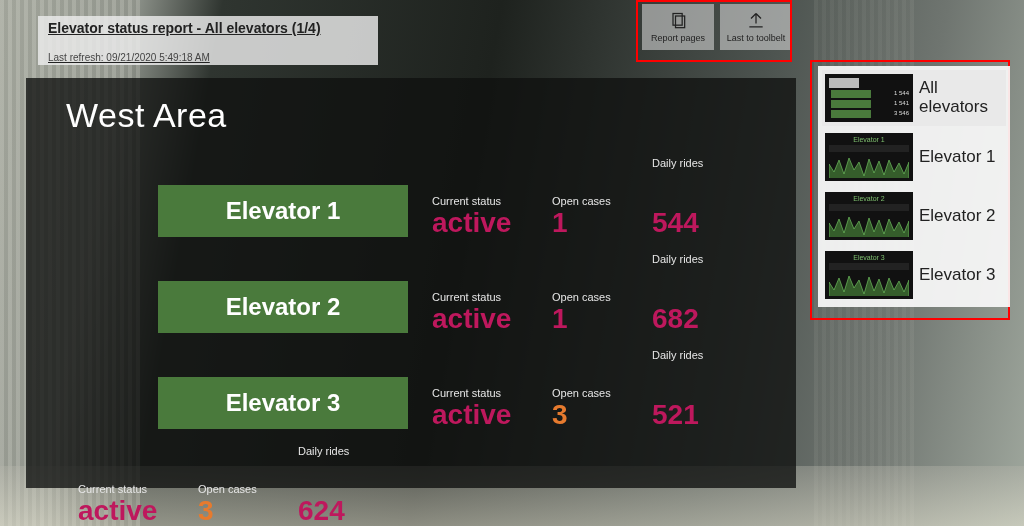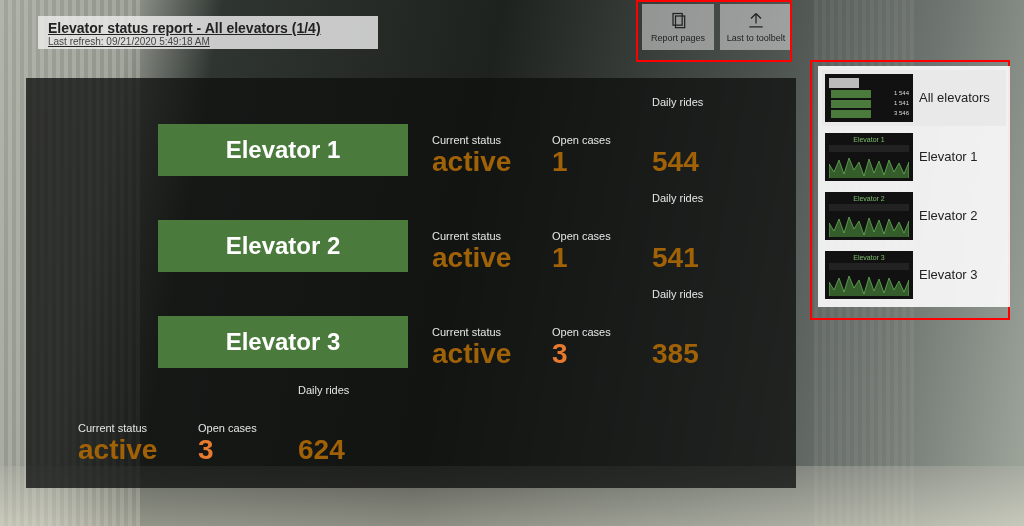--- a/index.html
+++ b/index.html
@@ -26,7 +26,7 @@
   }
   .header .title-block { background: rgba(236,236,236,0.82); color:#222; padding: 4px 10px 2px; min-width: 340px; text-decoration: underline; }
   .header .title { font-size: 14px; font-weight: 700; }
-  .header .subtitle { font-size: 10px; color:#444; }
+  .header .subtitle { font-size: 10px; color:#444;margin-top:16px; }
 
   .toolbar { display:flex; gap: 6px; position: absolute; top: 4px; right: 232px; }
   .tool {

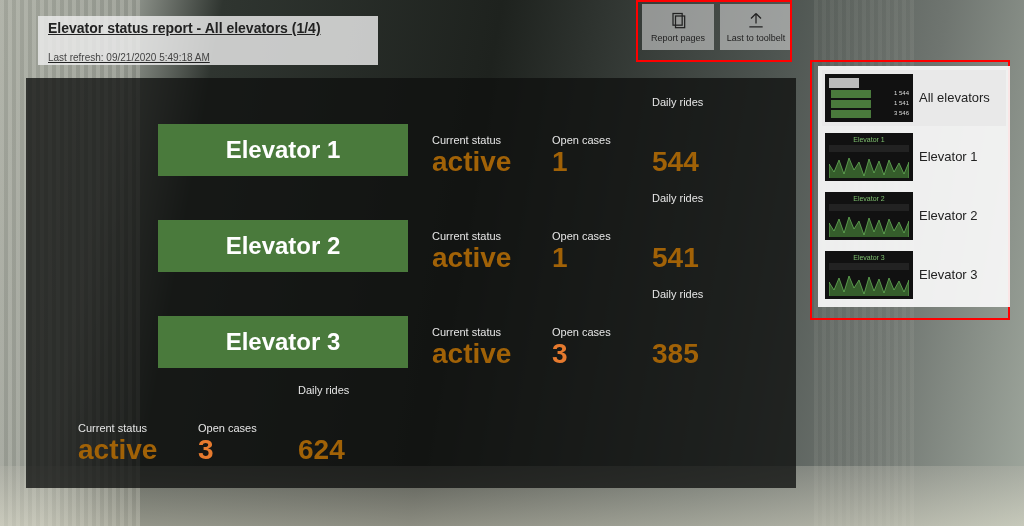--- a/index.html
+++ b/index.html
@@ -72,7 +72,7 @@
   .pageitem .thumb {
     width: 88px; height: 48px; background:#111; position:relative; overflow:hidden; flex-shrink:0;
   }
-  .pageitem .plabel { font-size: 13px; line-height: 1.1; }
+  .pageitem .plabel { font-size: 17px; line-height: 1.1; }
 
   
   .thumb.mini-all::before {

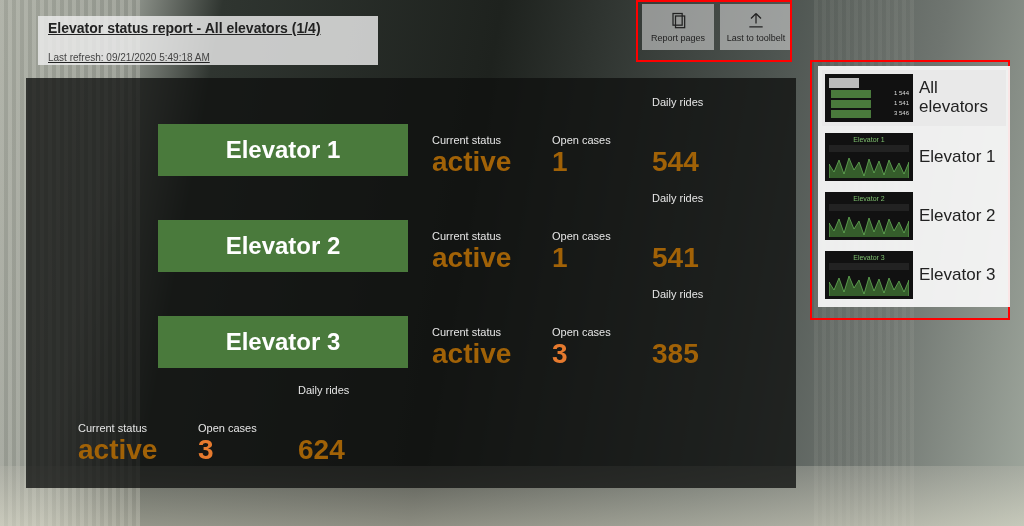--- a/index.html
+++ b/index.html
@@ -127,6 +127,7 @@
 <div class="highlight-side"></div>
 
 <div class="panel">
+  <h1>West Area</h1>
   <div class="rows" id="rows">
       <div class="row">
         <div class="chip">Elevator 1</div>

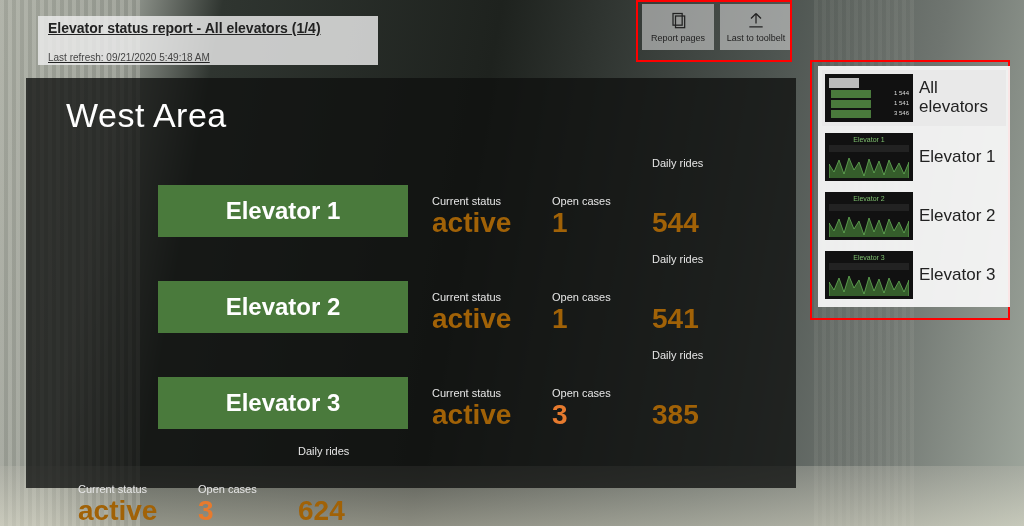--- a/index.html
+++ b/index.html
@@ -53,7 +53,7 @@
   }
   .cell { display:flex; flex-direction:column; align-items:flex-start; padding: 0 12px; }
   .cell .lbl { font-size: 11px; color:#e6e6e6; margin-bottom: 2px; white-space: nowrap; }
-  .cell .val { font-size: 28px; font-weight: 700; color:#a16207; line-height: 1; }
+  .cell .val { font-size: 28px; font-weight: 700; color:#be185d; line-height: 1; }
   .cell.status { width: 120px; margin-top: 12px; }
   .cell.cases { width: 100px; }
   .cell.rides { width: 110px; gap: 38px; }

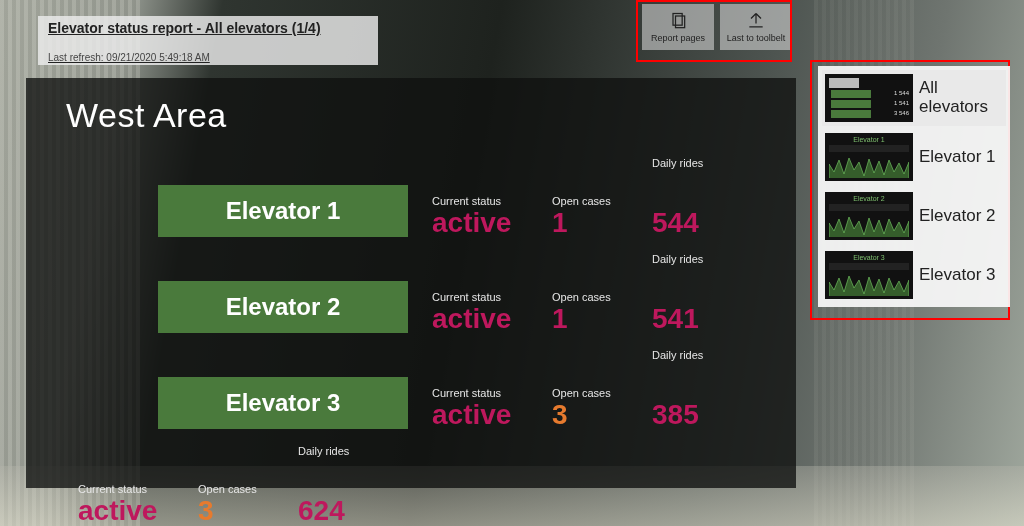--- a/index.html
+++ b/index.html
@@ -156,7 +156,7 @@
         </div>
         <div class="cell rides">
           <div class="lbl">Daily rides</div>
-          <div class="val">541</div>
+          <div class="val">682</div>
         </div>
       </div>
       <div class="row">

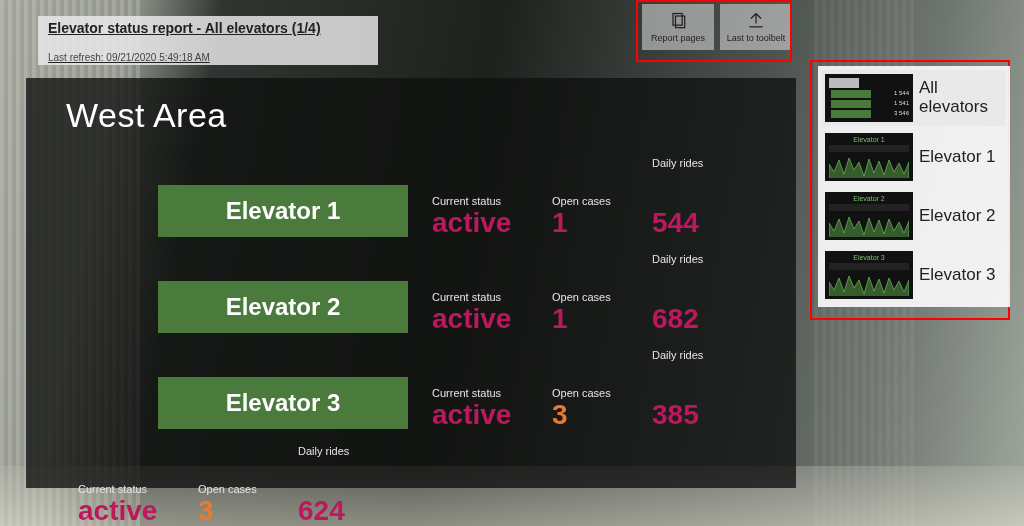--- a/index.html
+++ b/index.html
@@ -171,7 +171,7 @@
         </div>
         <div class="cell rides">
           <div class="lbl">Daily rides</div>
-          <div class="val">385</div>
+          <div class="val">521</div>
         </div>
       </div>
       <div class="row">

